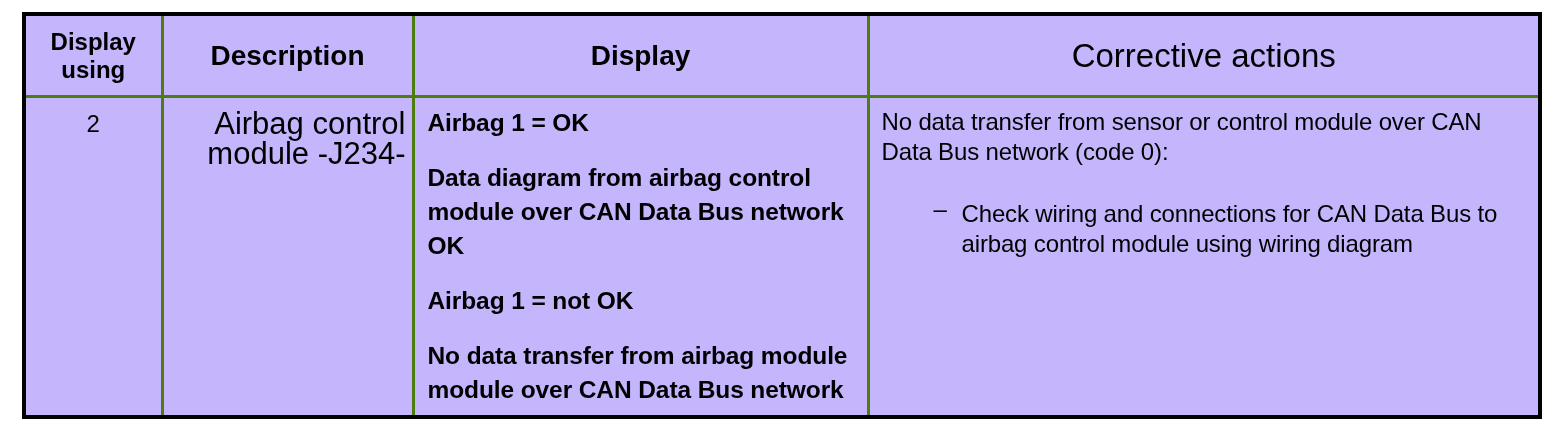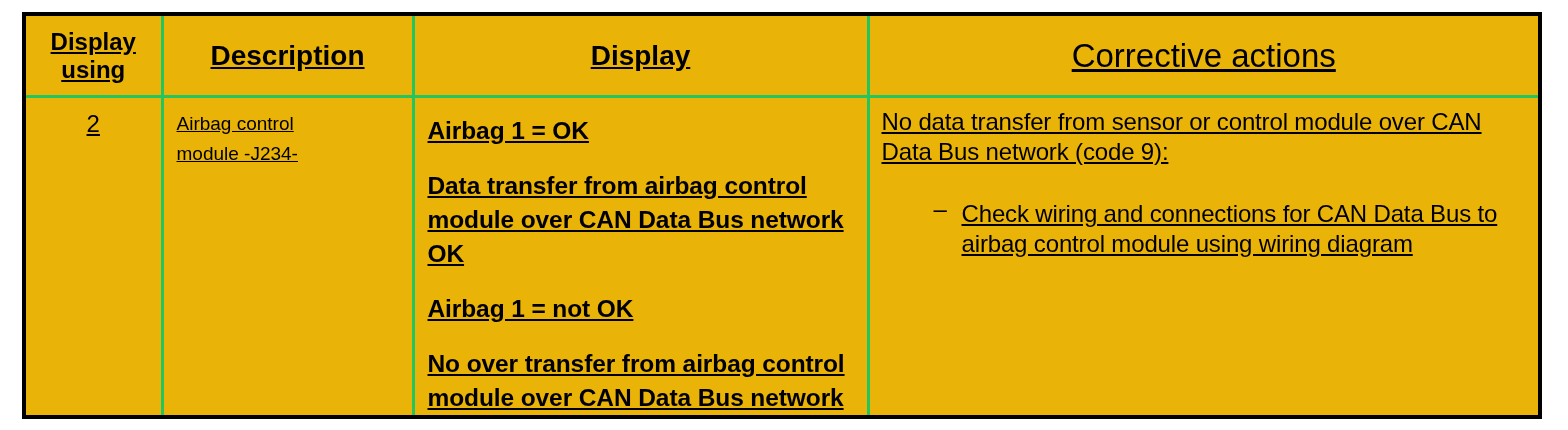--- a/index.html
+++ b/index.html
@@ -34,11 +34,10 @@
   }
 
   .diag-table td {
-    border: 3px solid #22c55e;
+    border: 3px solid #4d7c0f;
     padding: 0;
     vertical-align: top;
-    background: #eab308;
-    text-decoration: underline;
+    background: #c4b5fd;
   }
 
   

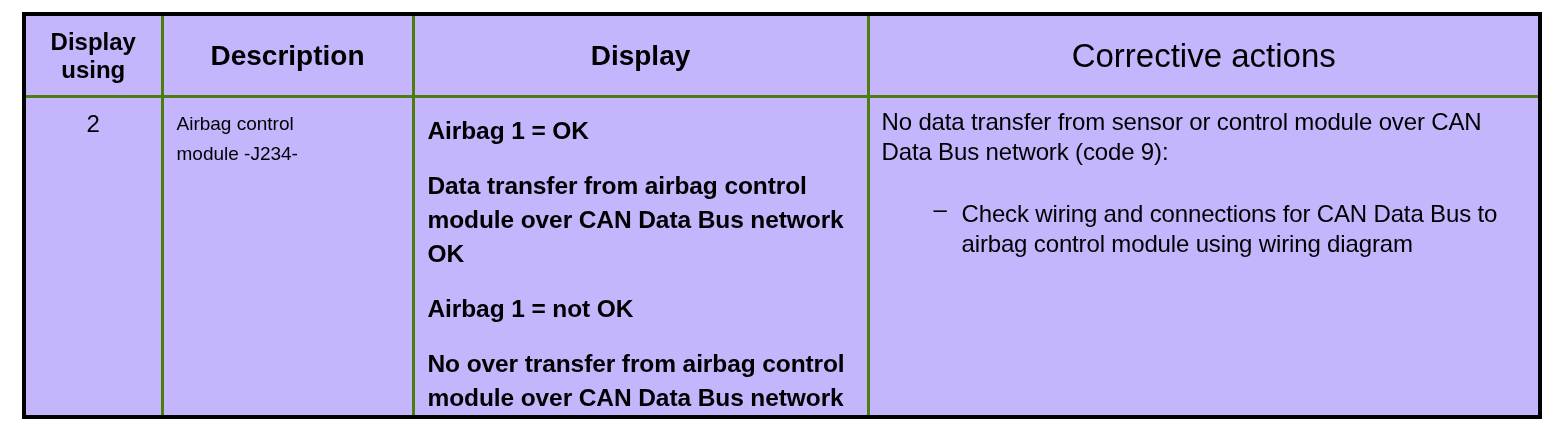--- a/index.html
+++ b/index.html
@@ -80,8 +80,8 @@
   }
 
   .cell-desc {
-    text-align: left;
-    font-size: 19px;
+    text-align: right;
+    font-size: 31px;
     line-height: 30px;
     padding: 11px 6px 0 13px;
     font-weight: 500;

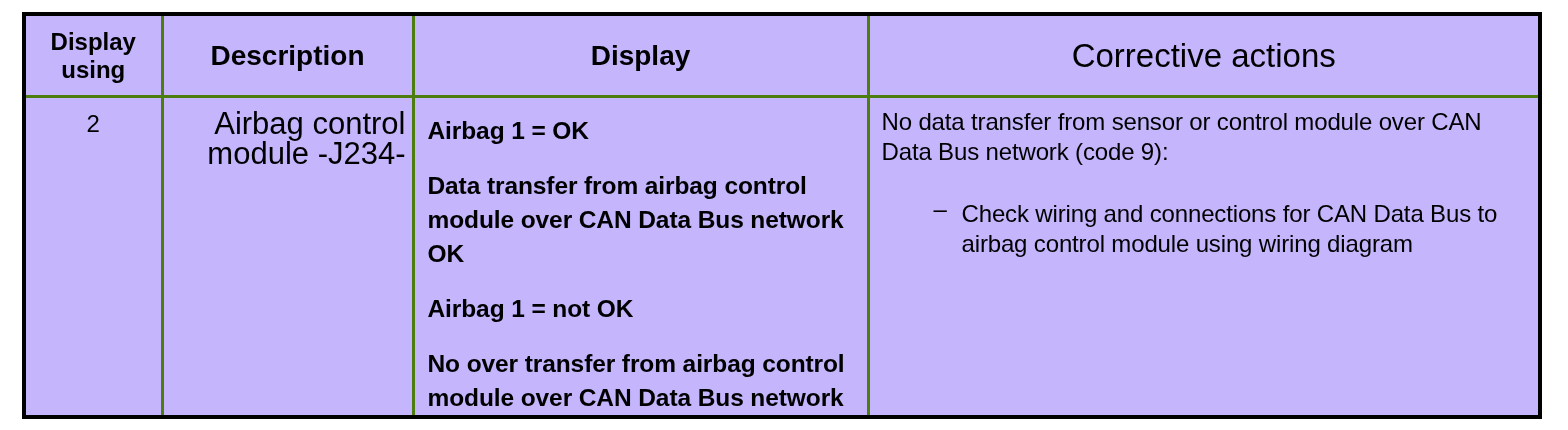--- a/index.html
+++ b/index.html
@@ -94,7 +94,6 @@
     padding: 8px 4px 0 13px;
     font-weight: bold;
     letter-spacing: -0.1px;
-    margin-top: 8px;
   }
   .cell-display p {
     margin: 0 0 21px 0;

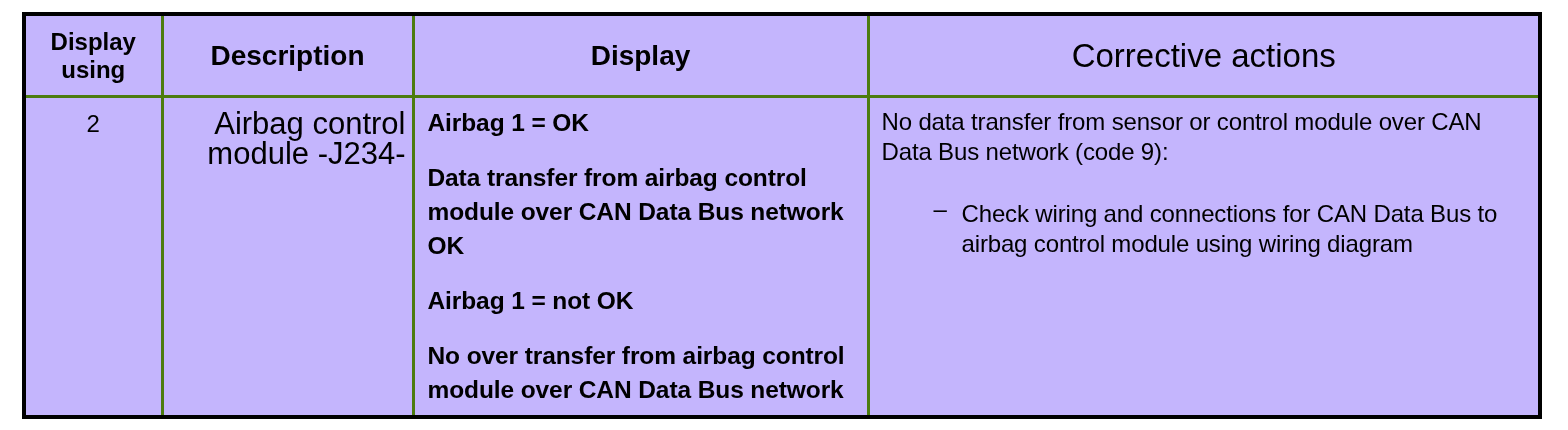--- a/index.html
+++ b/index.html
@@ -181,7 +181,7 @@
 
         <td>
           <div class="cell-actions">
-            <p class="lead">No data transfer from sensor or control module over CAN Data Bus network (code 9):</p>
+            <p class="lead">No data transfer from sensor or control module over CAN Data Bus network (code 0):</p>
             <ul class="bullet-list">
               <li class="bullet-item"><span class="dash">–</span><span>Check wiring and connections for CAN Data Bus to airbag control module using wiring diagram</span></li>
             </ul>

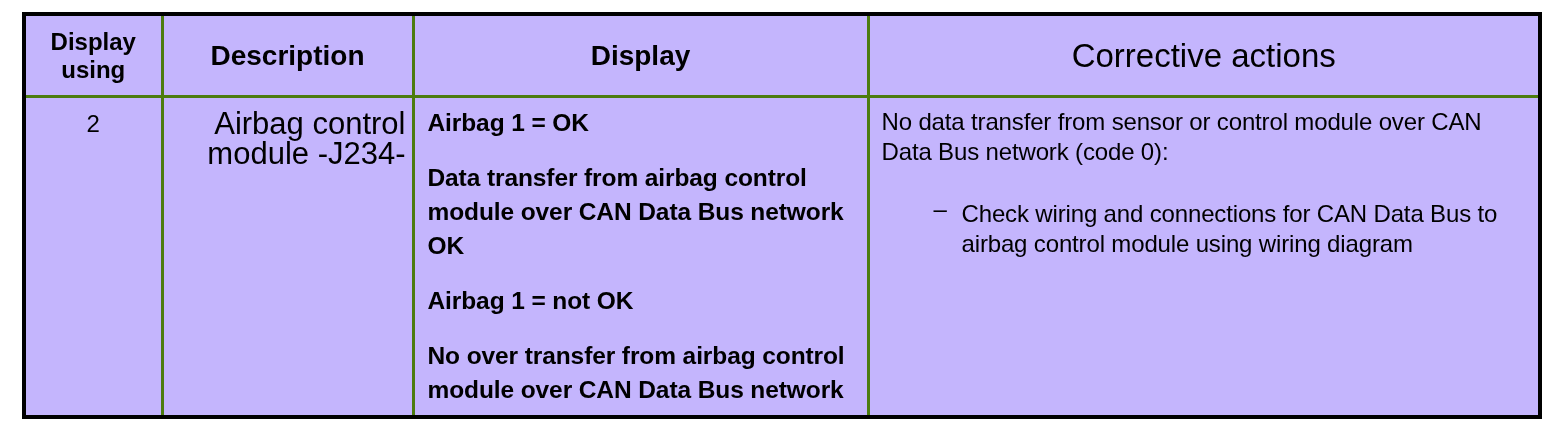--- a/index.html
+++ b/index.html
@@ -173,7 +173,7 @@
         <td>
           <div class="cell-display">
             <p>Airbag 1 = OK</p>
-            <p>Data transfer from airbag control module over CAN Data Bus network OK</p>
+            <p>Data diagram from airbag control module over CAN Data Bus network OK</p>
             <p>Airbag 1 = not OK</p>
             <p>No over transfer from airbag control module over CAN Data Bus network</p>
           </div>

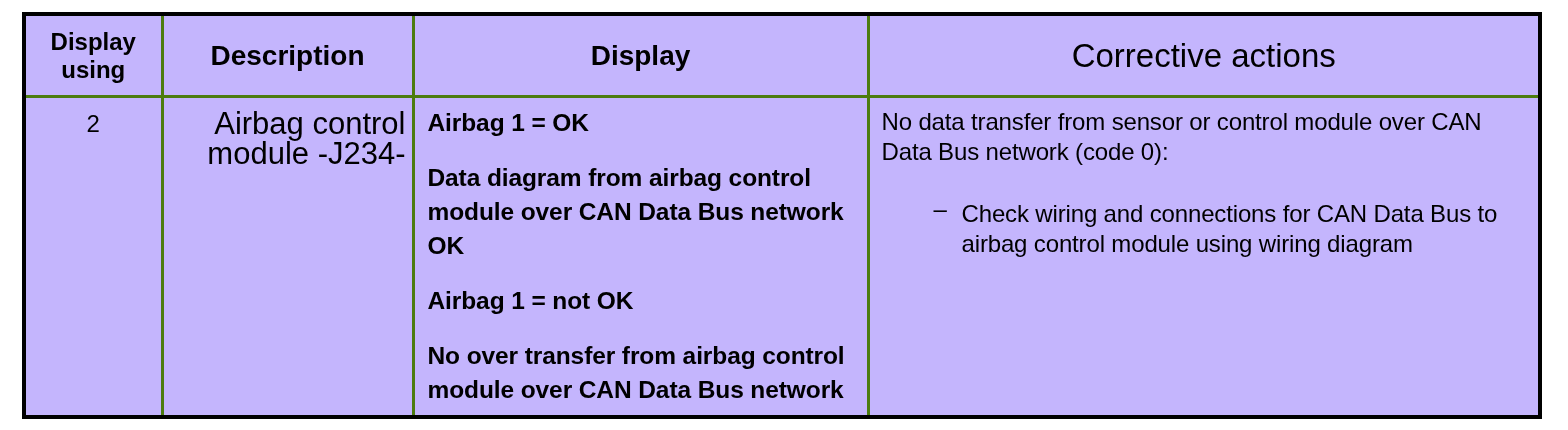--- a/index.html
+++ b/index.html
@@ -175,7 +175,7 @@
             <p>Airbag 1 = OK</p>
             <p>Data diagram from airbag control module over CAN Data Bus network OK</p>
             <p>Airbag 1 = not OK</p>
-            <p>No over transfer from airbag control module over CAN Data Bus network</p>
+            <p>No data transfer from airbag module module over CAN Data Bus network</p>
           </div>
         </td>
 

